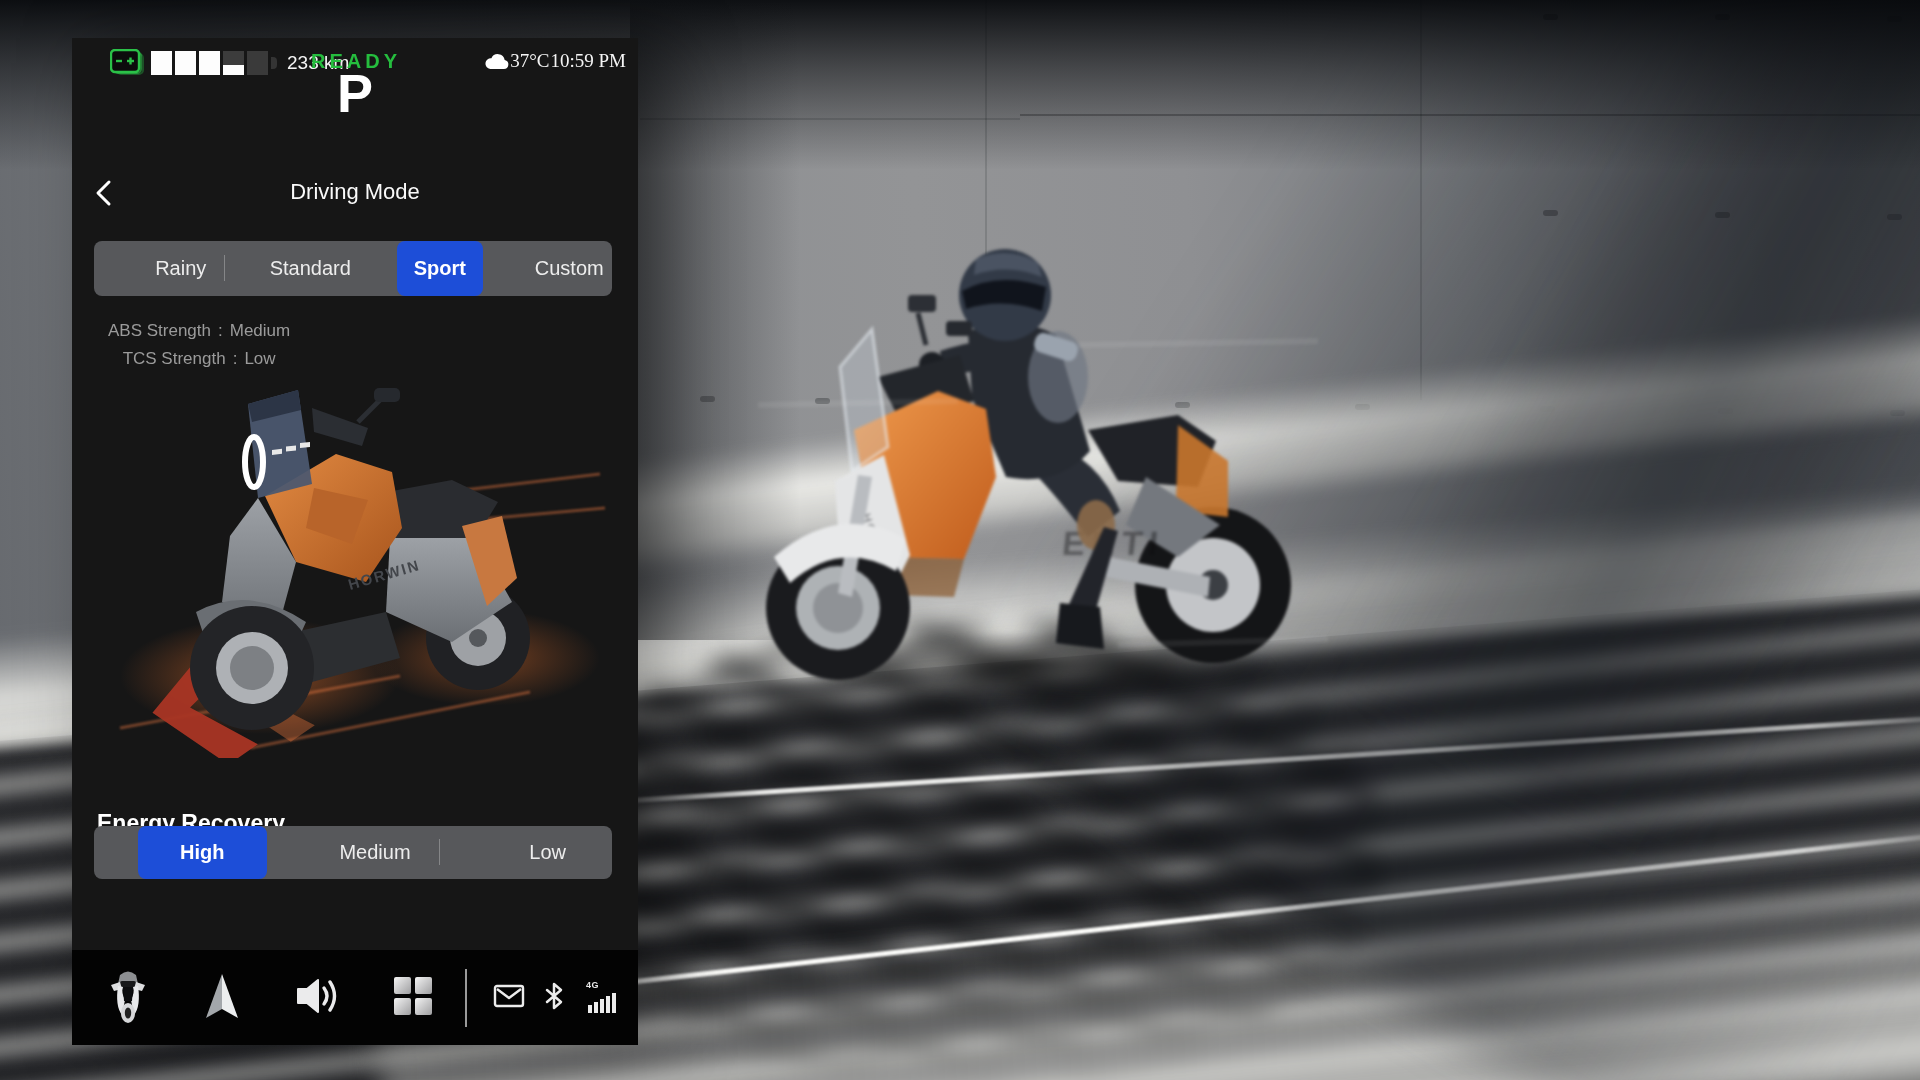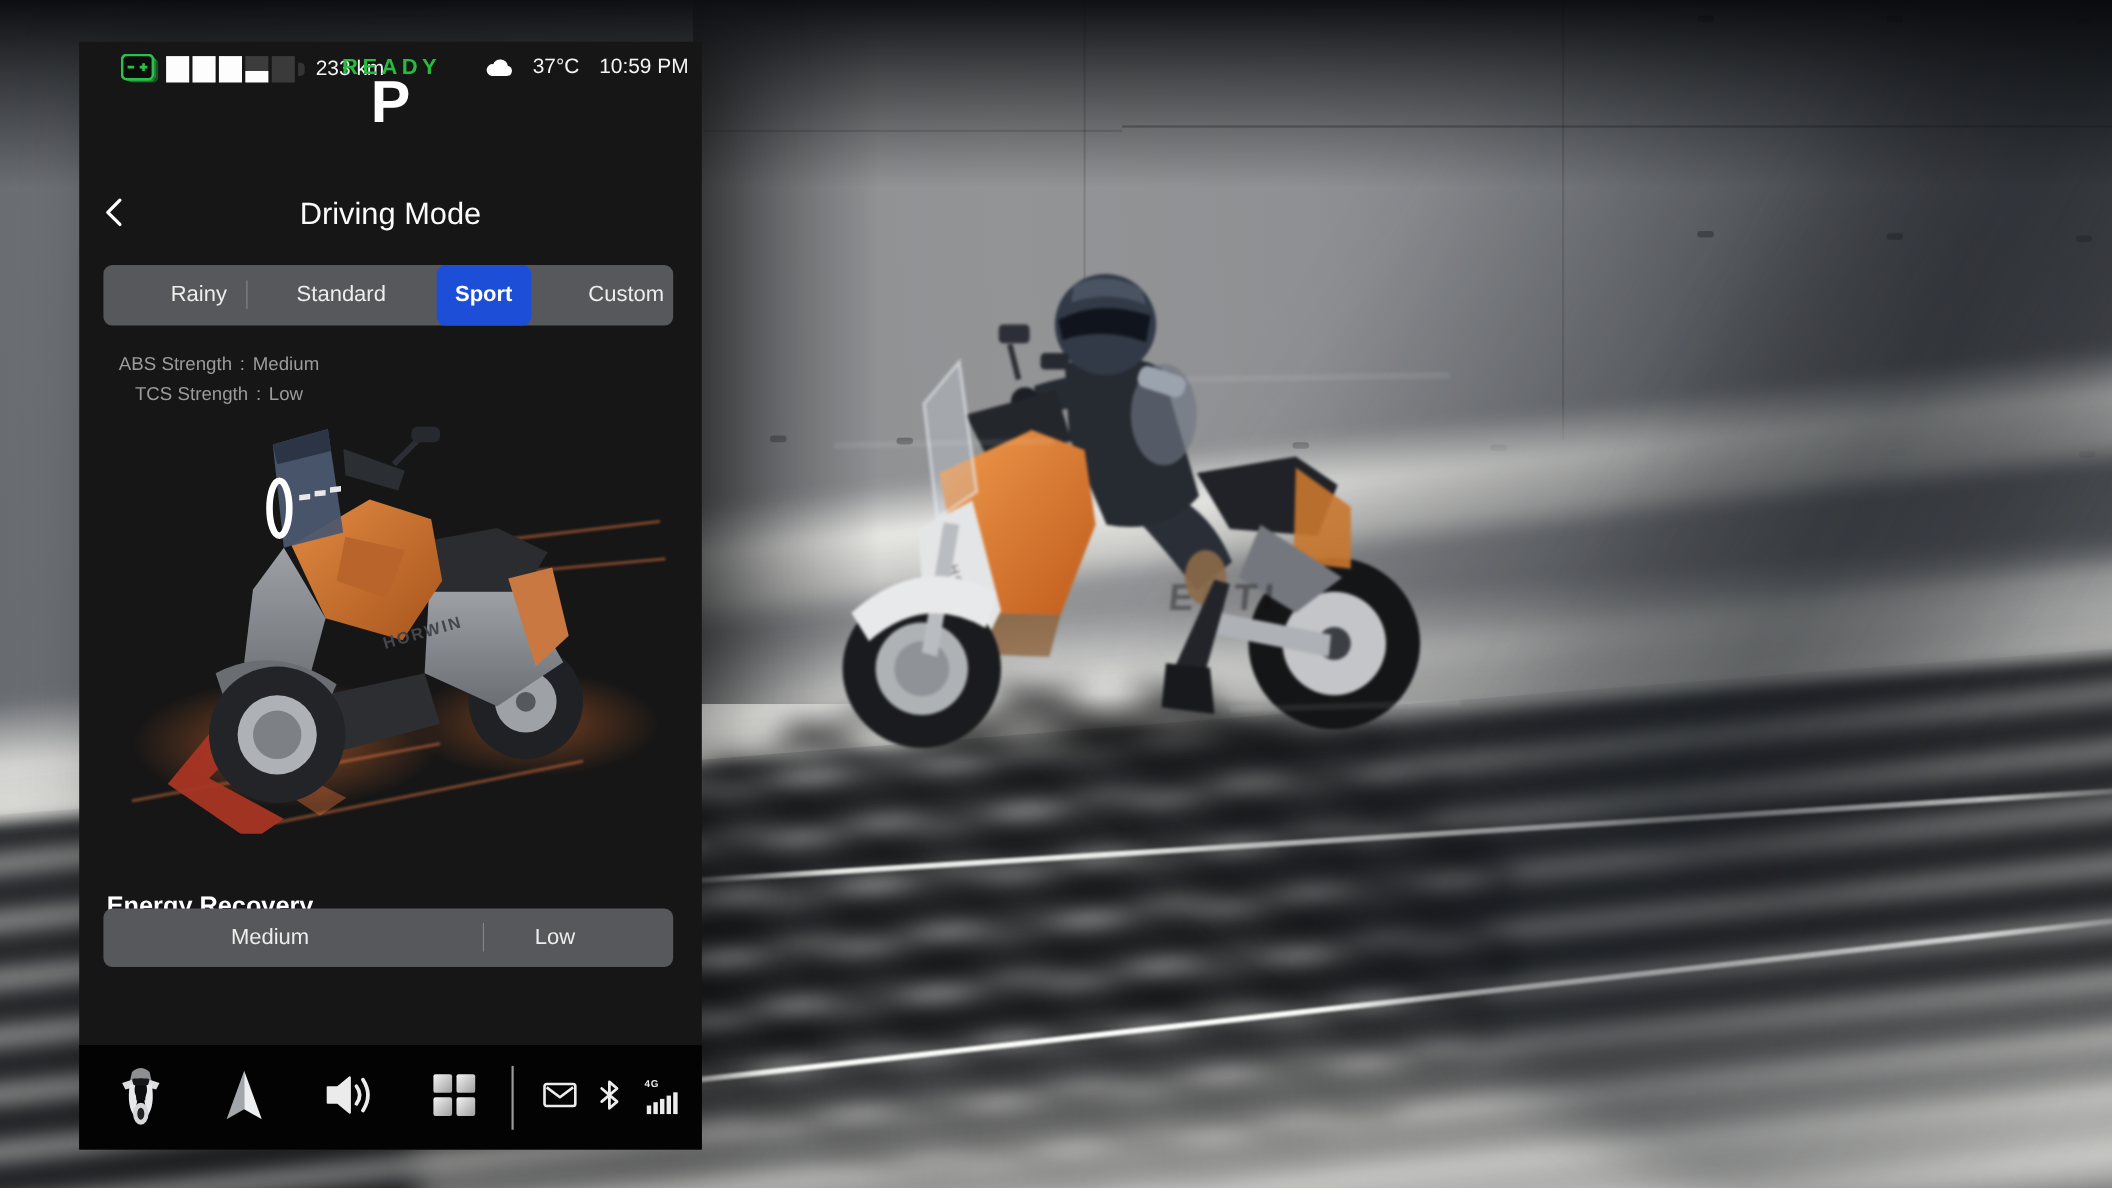--- a/index.html
+++ b/index.html
@@ -68,7 +68,7 @@
   .range{margin-left:10px;font-size:19px;color:#f4f4f4;}
   .ready{position:absolute;left:50%;top:3px;transform:translateX(-50%);
          font-size:20px;font-weight:bold;letter-spacing:4px;color:#25bd3e;}
-  .weather{position:absolute;right:0;top:3px;display:flex;align-items:center;gap:18px;font-size:19px;color:#f5f5f5;}
+  .weather{position:absolute;right:0;top:3px;display:flex;align-items:center;gap:1px;font-size:19px;color:#f5f5f5;font-family:Liberation Serif, serif;}
   .gear{position:absolute;left:50%;top:28px;transform:translateX(-50%);
         font-size:54px;font-weight:800;color:#fff;line-height:1;}
   .titlebar{position:absolute;left:0;right:0;top:139px;height:32px;}

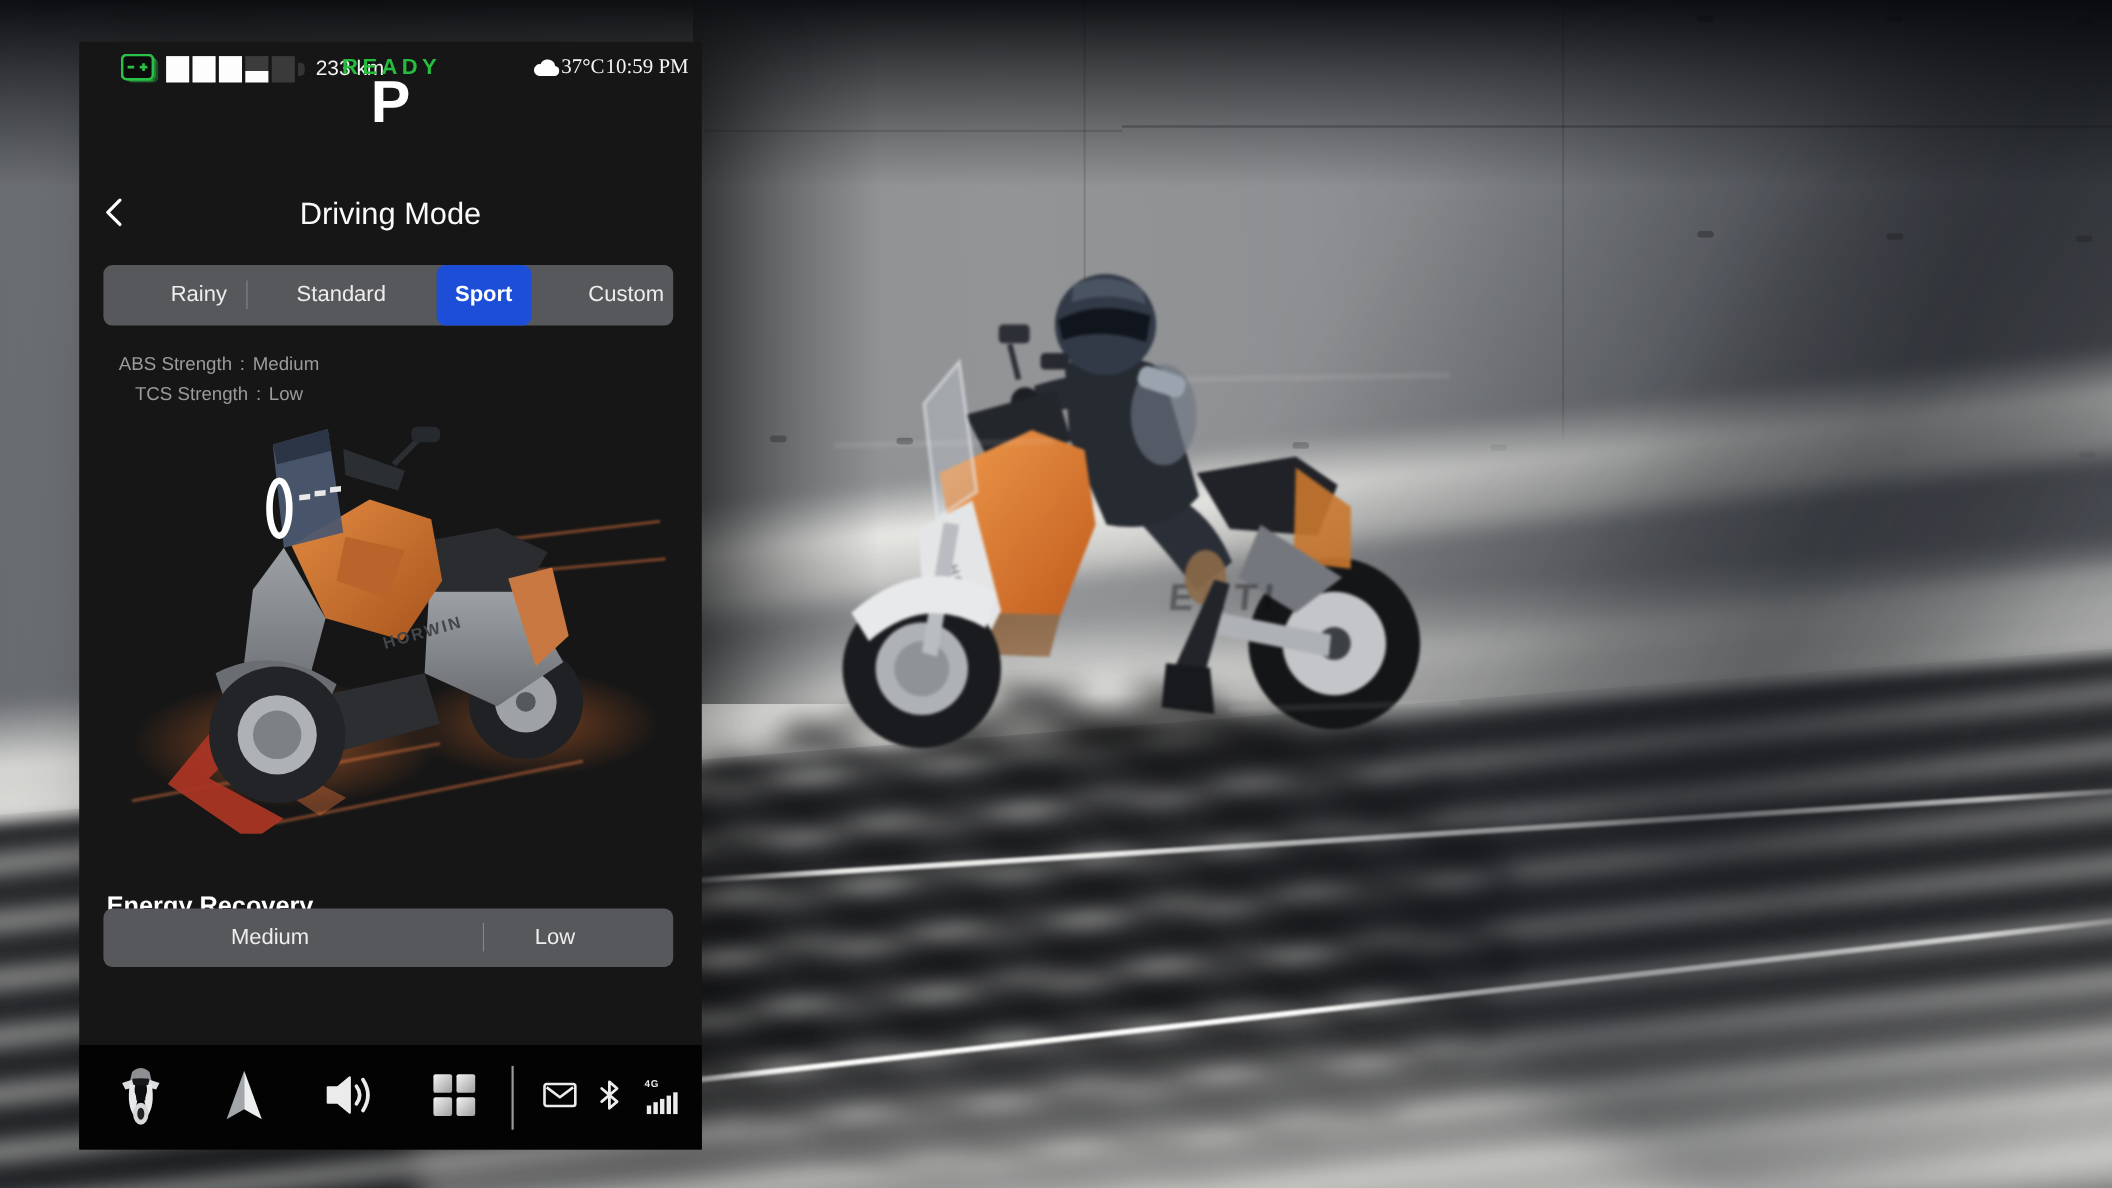--- a/index.html
+++ b/index.html
@@ -73,7 +73,7 @@
         font-size:54px;font-weight:800;color:#fff;line-height:1;}
   .titlebar{position:absolute;left:0;right:0;top:139px;height:32px;}
   .back-btn{position:absolute;left:20px;top:2px;width:26px;height:28px;cursor:pointer;}
-  .title{position:absolute;left:0;right:0;top:2px;text-align:center;font-size:28px;color:#fafafa;}
+  .title{position:absolute;left:0;right:0;top:2px;text-align:center;font-size:22px;color:#fafafa;}
   .tabs{position:absolute;left:22px;top:203px;width:518px;height:55px;background:#57585b;border-radius:8px;
         display:flex;}
   .tab{flex:1;display:flex;align-items:center;justify-content:center;font-size:20px;color:#ededed;

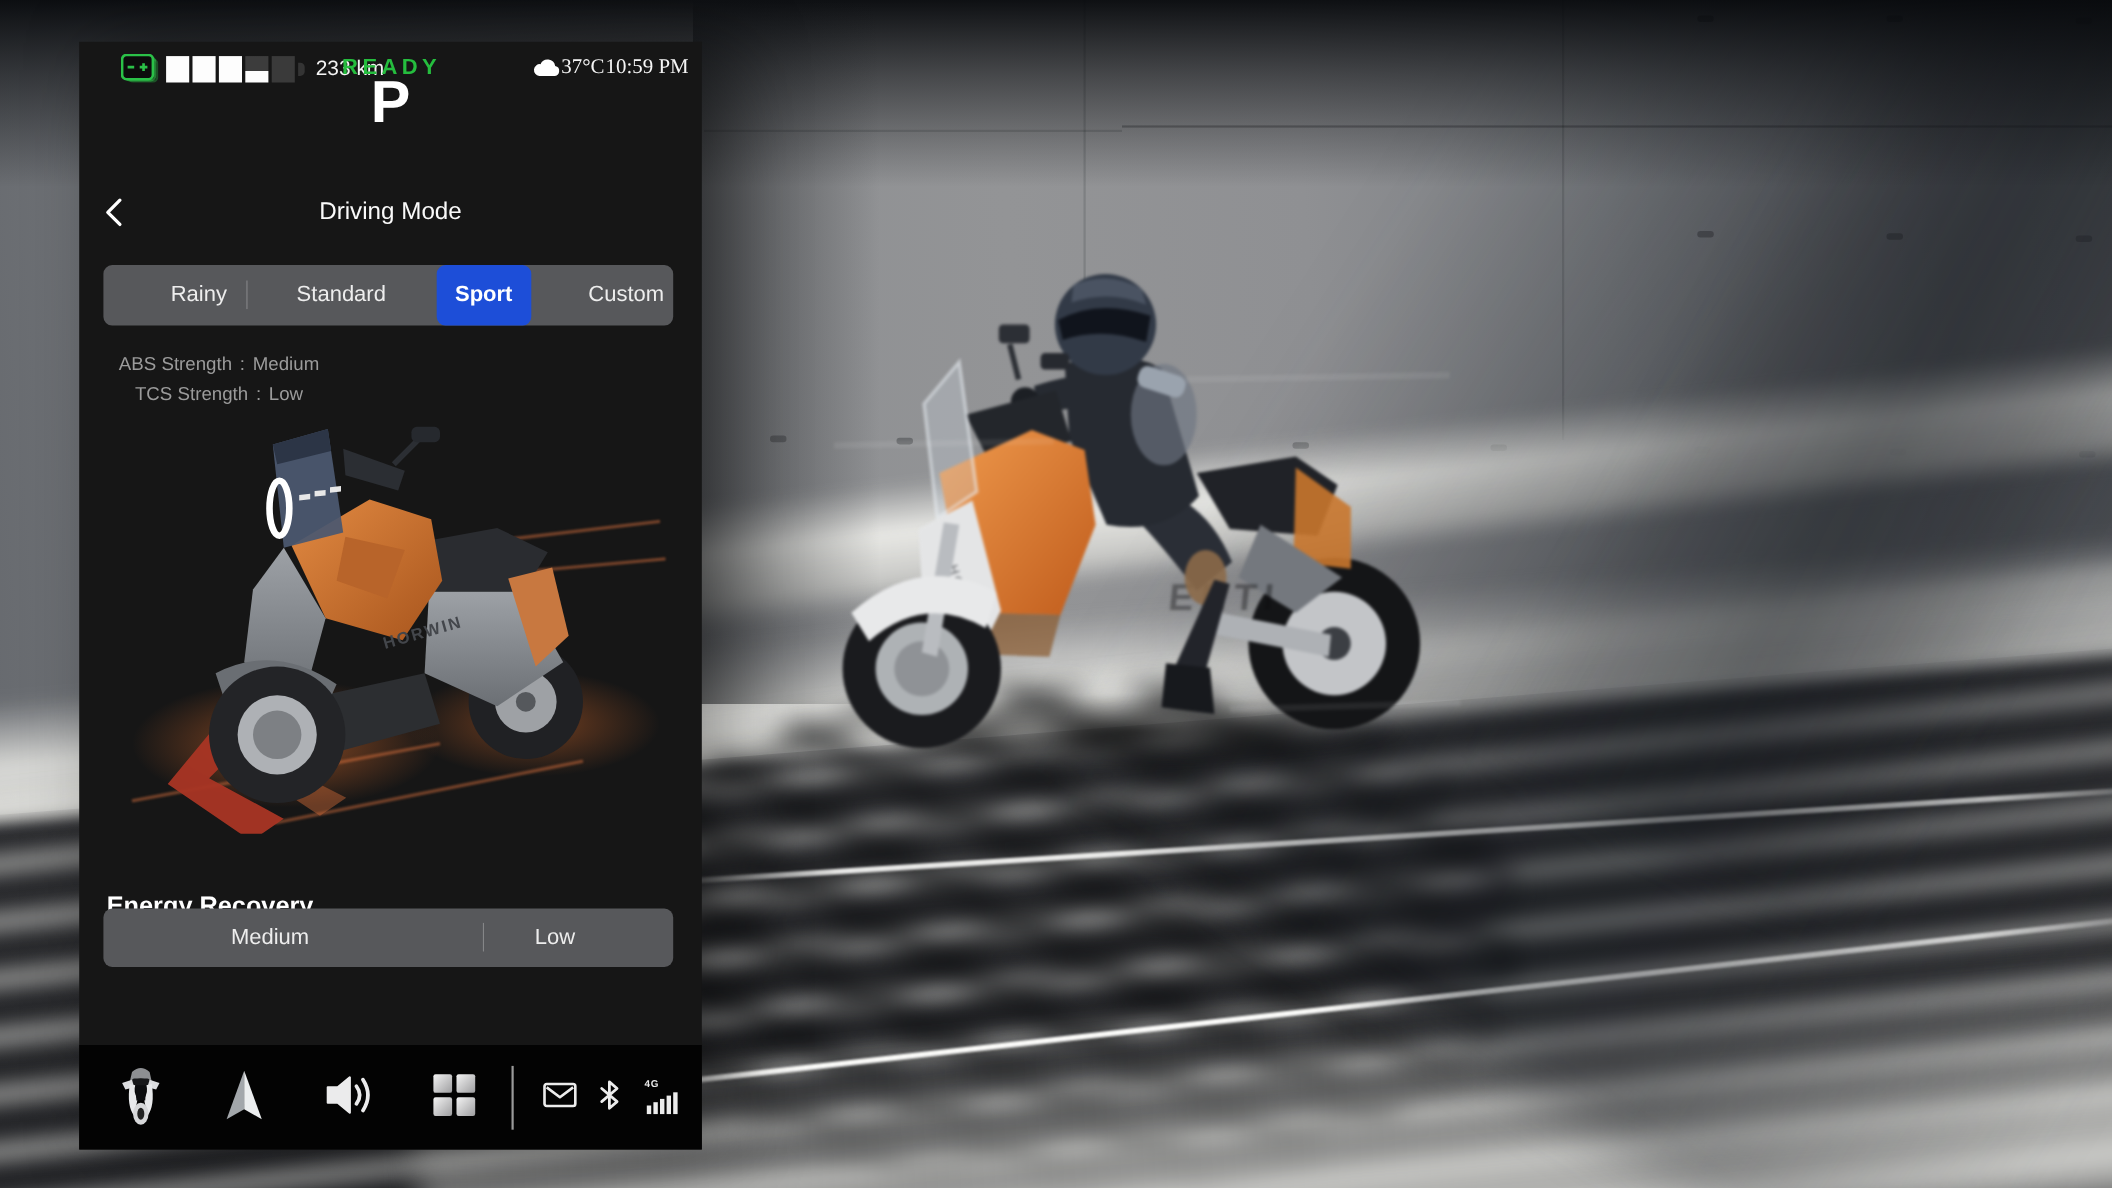--- a/index.html
+++ b/index.html
@@ -311,6 +311,7 @@
     <div class="energy-title">Energy Recovery</div>
 
     <div class="toggle">
+      <div class="tab active">High</div>
       <div class="tab">Medium</div>
       <div class="tab">Low</div>
       <div class="vdiv"></div>

